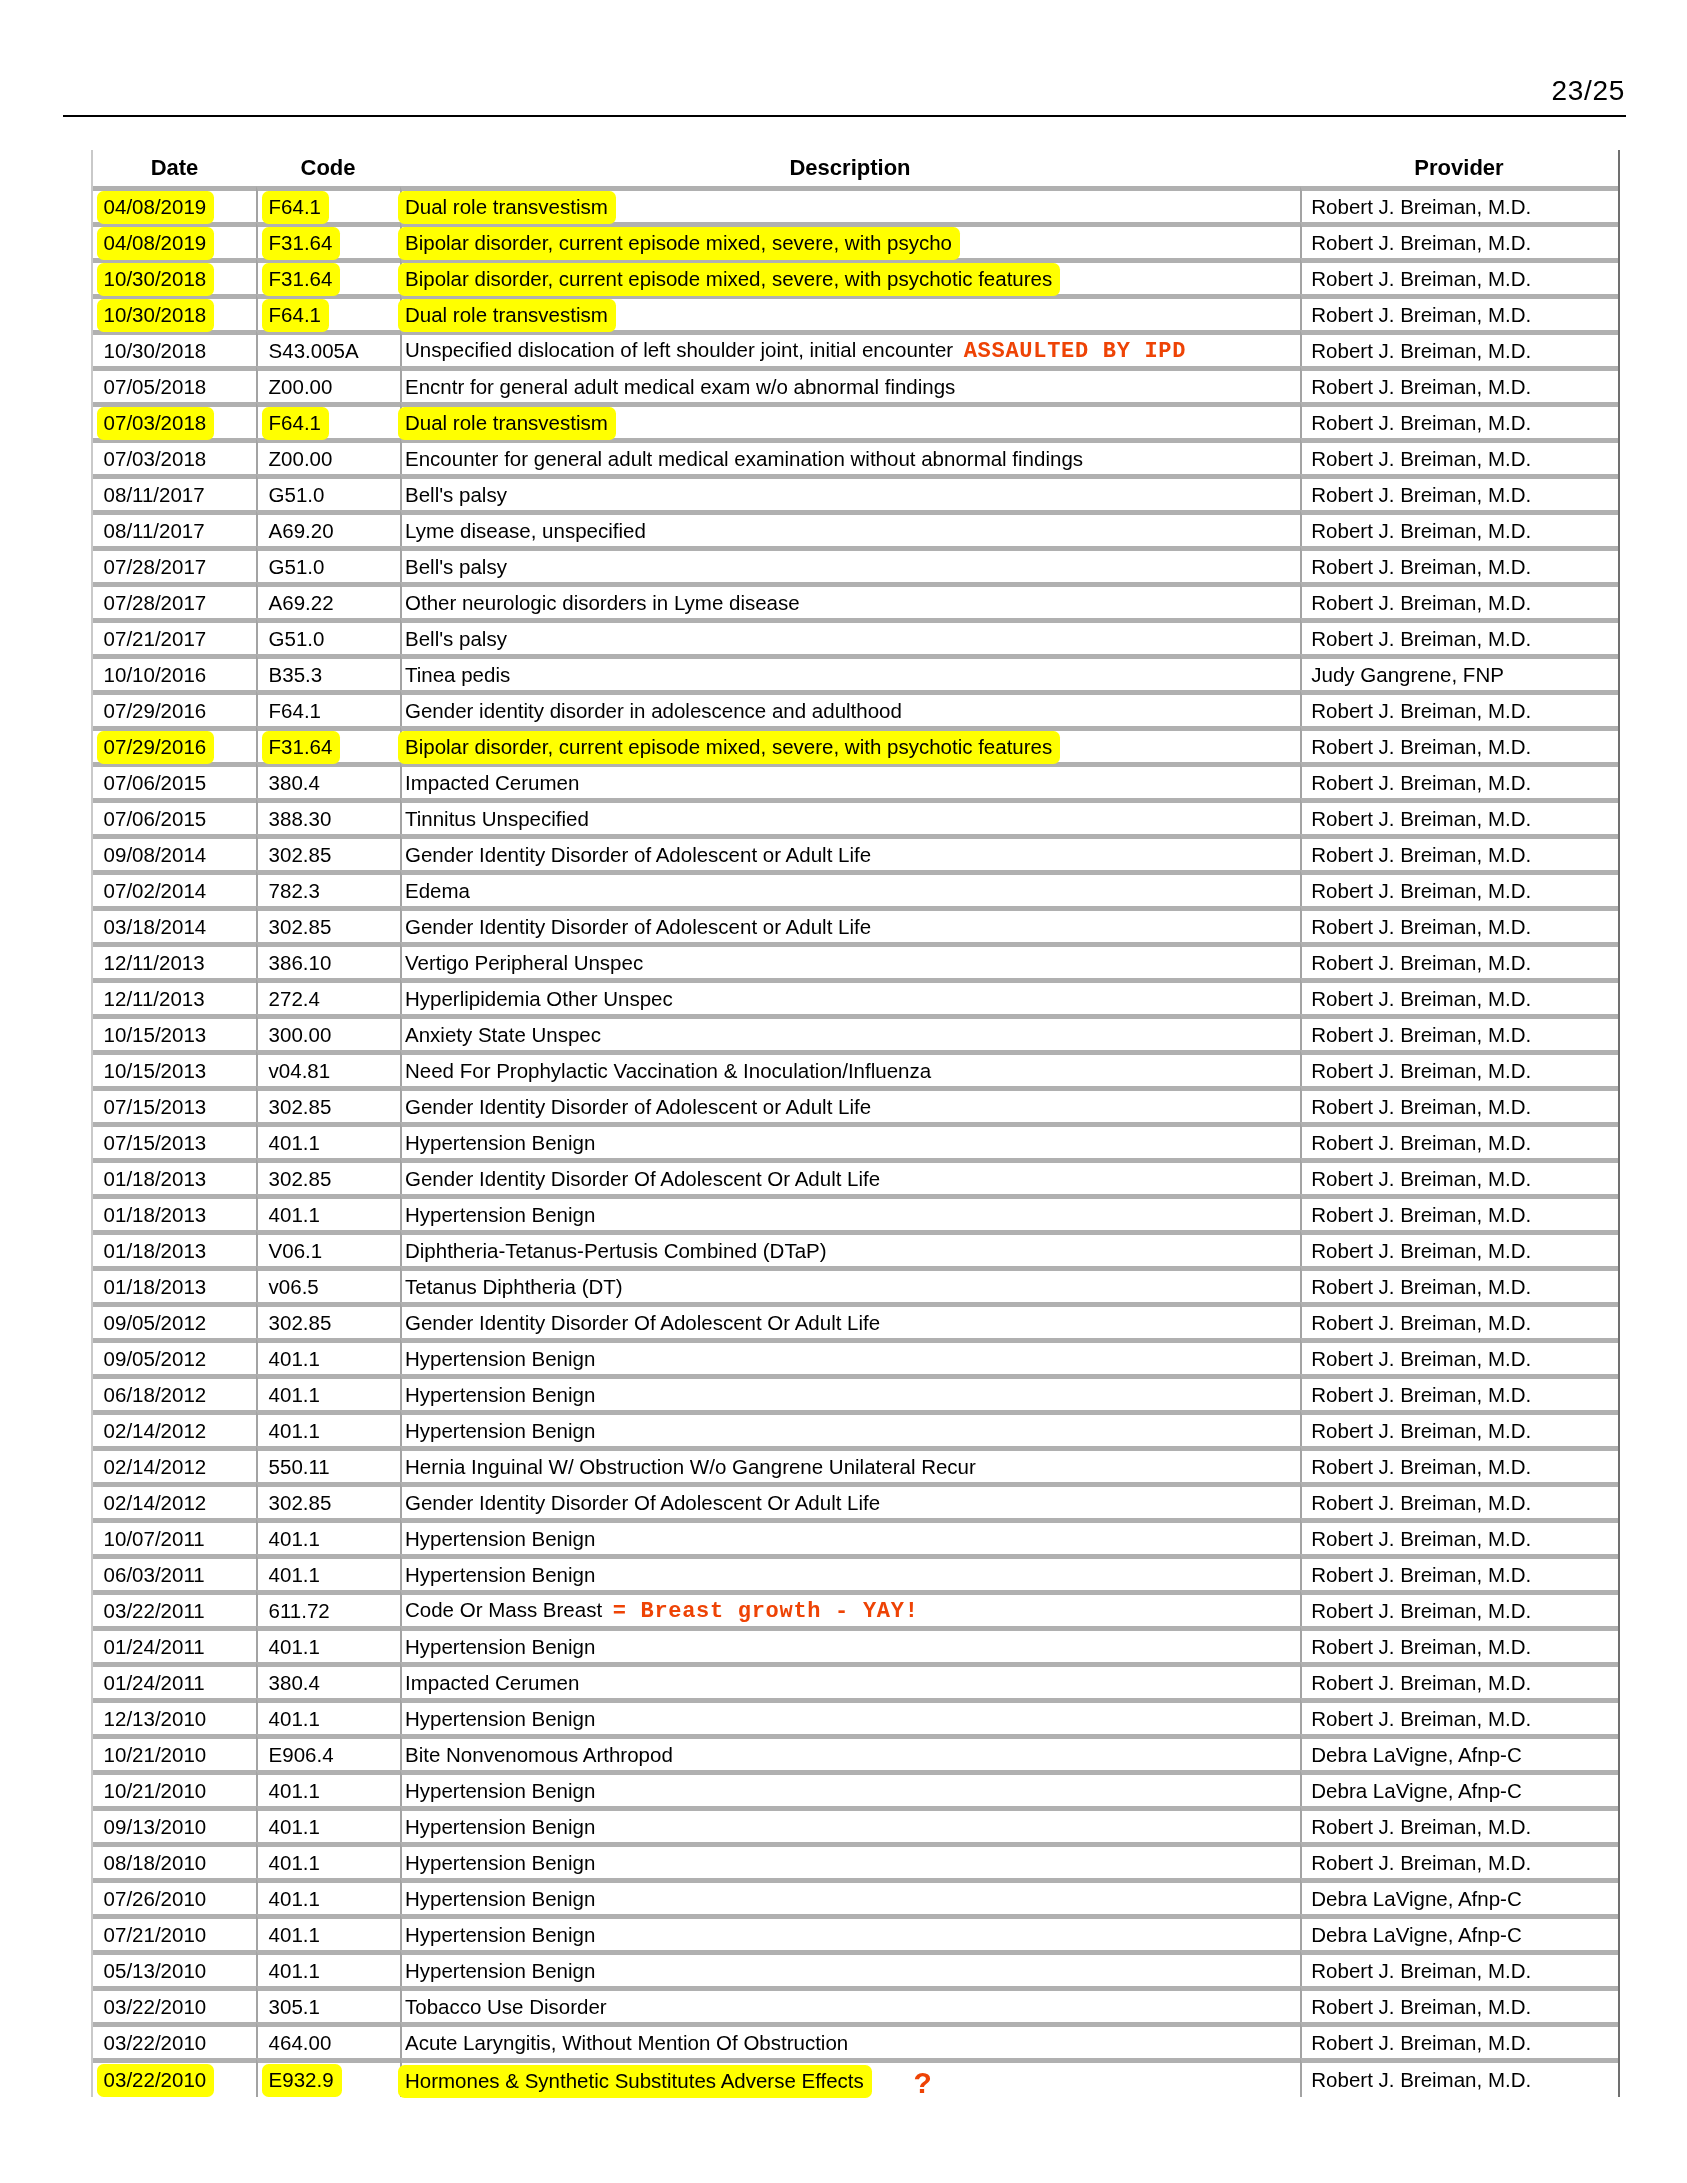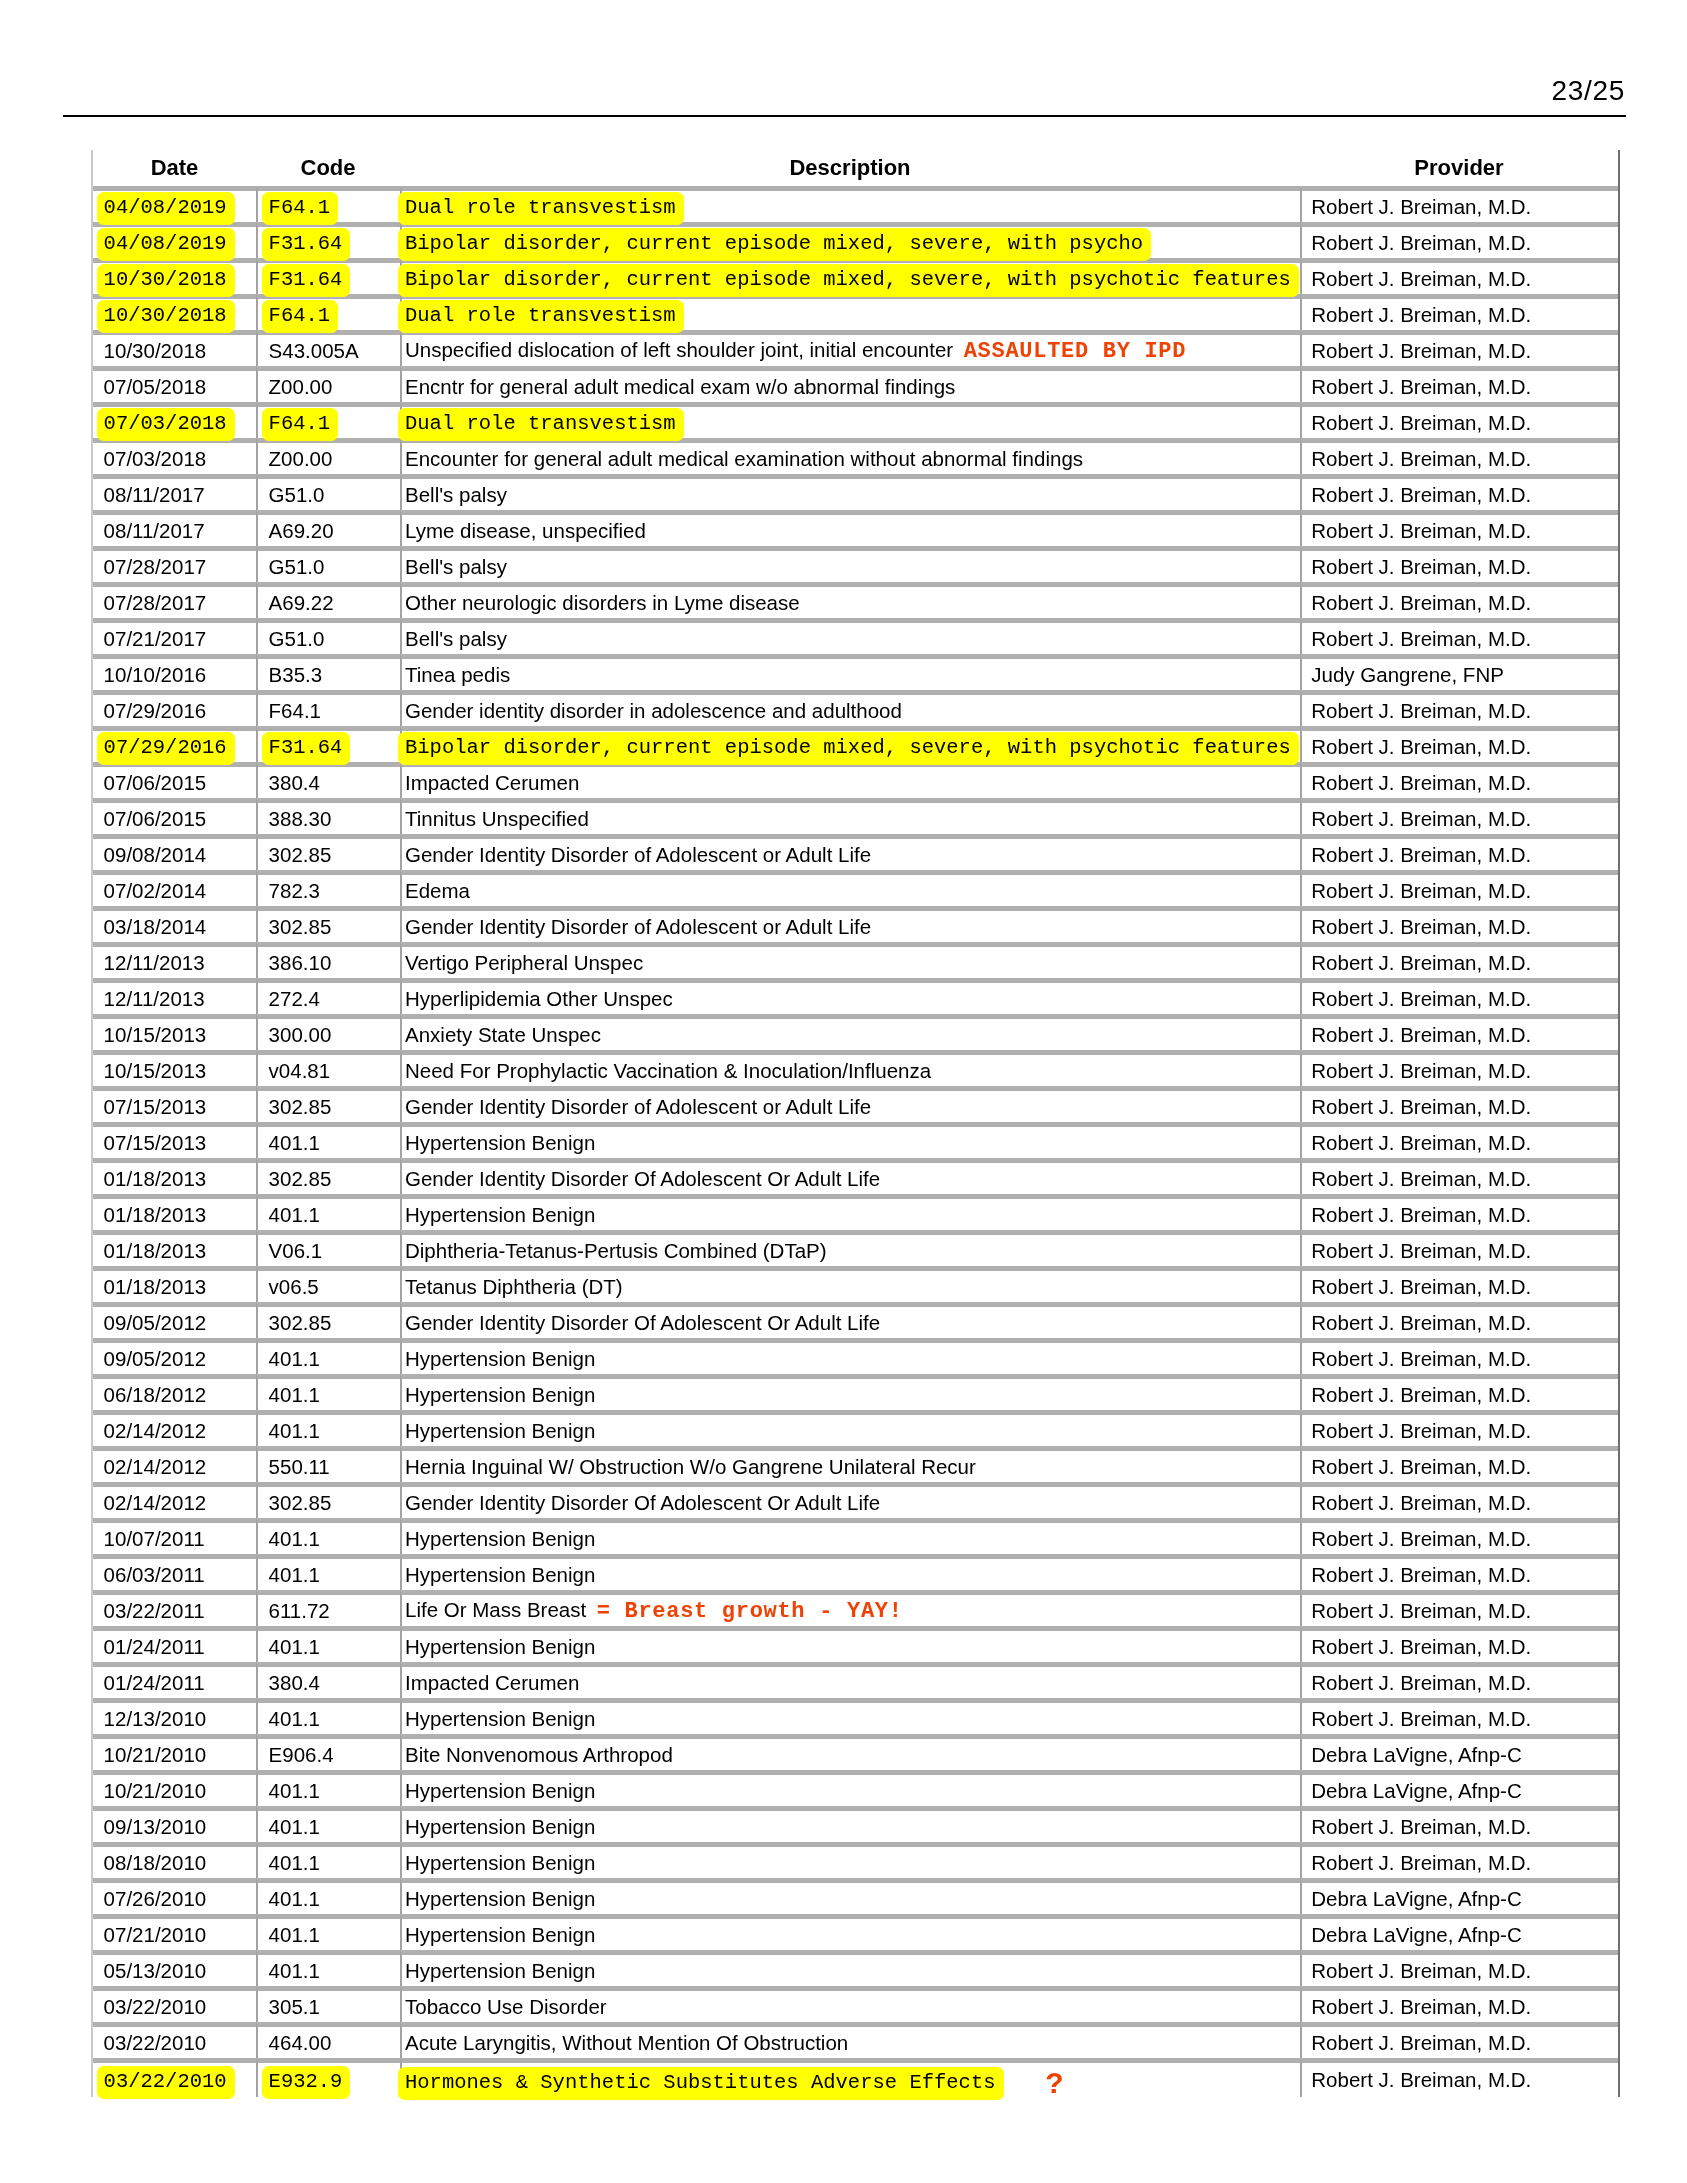--- a/index.html
+++ b/index.html
@@ -63,7 +63,6 @@
     border-radius: 6.6px;
     padding: 4px 8px 6px 6.6px;
     margin-left: -6.6px;
-    font-family: Liberation Mono, monospace;
   }
   .note {
     font-family: "Liberation Mono", "DejaVu Sans Mono", monospace;

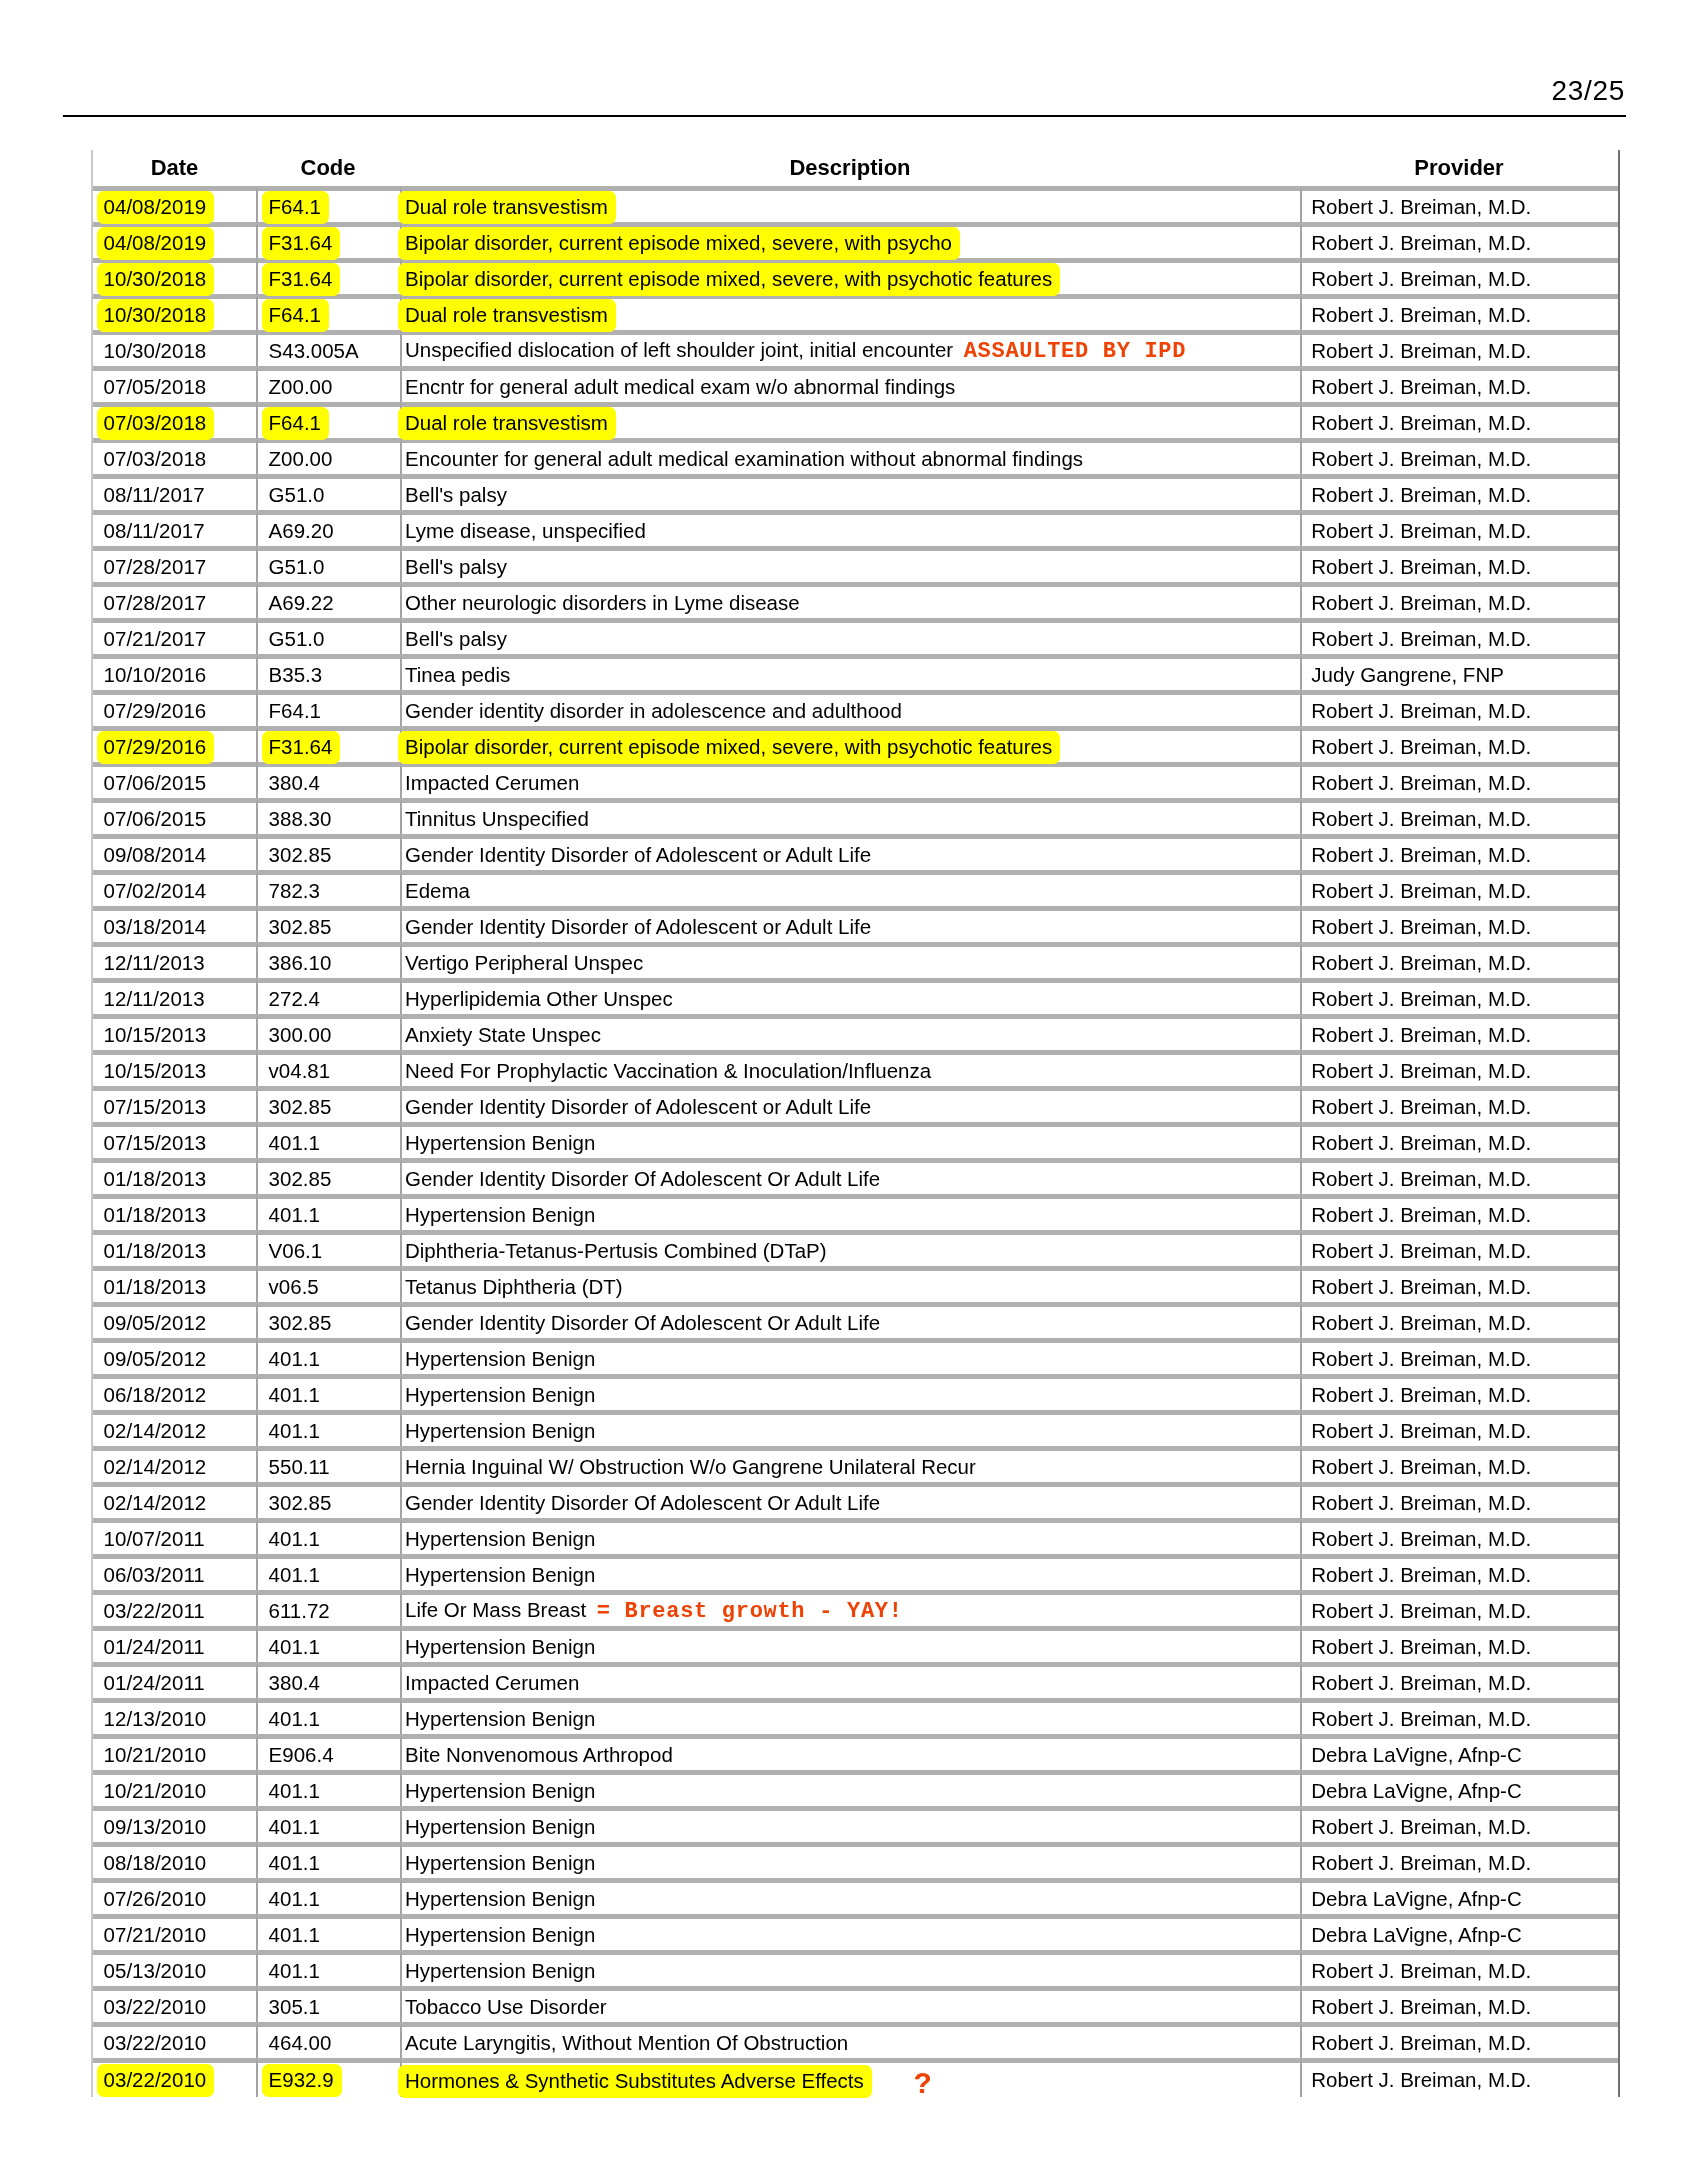--- a/index.html
+++ b/index.html
@@ -340,7 +340,7 @@
         <tr>
           <td class="date-cell"><span>03/22/2011</span></td>
           <td class="code-cell"><span>611.72</span></td>
-          <td class="desc-cell"><span>Life Or Mass Breast</span><span class="note">= Breast growth - YAY!</span></td>
+          <td class="desc-cell"><span>Code Or Mass Breast</span><span class="note">= Breast growth - YAY!</span></td>
           <td class="provider-cell"><span>Robert J. Breiman, M.D.</span></td>
         </tr>
         <tr>

